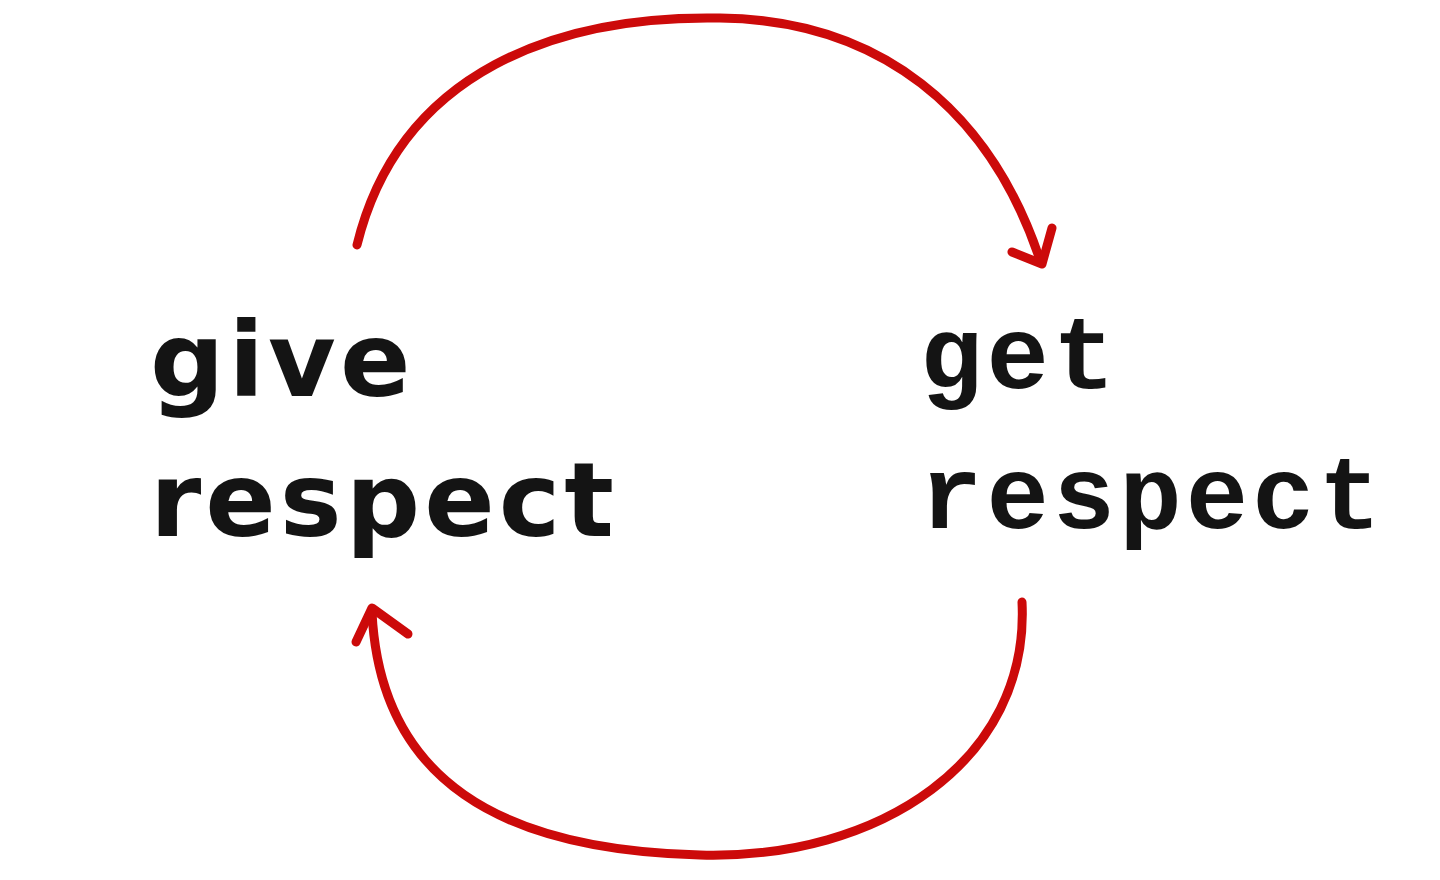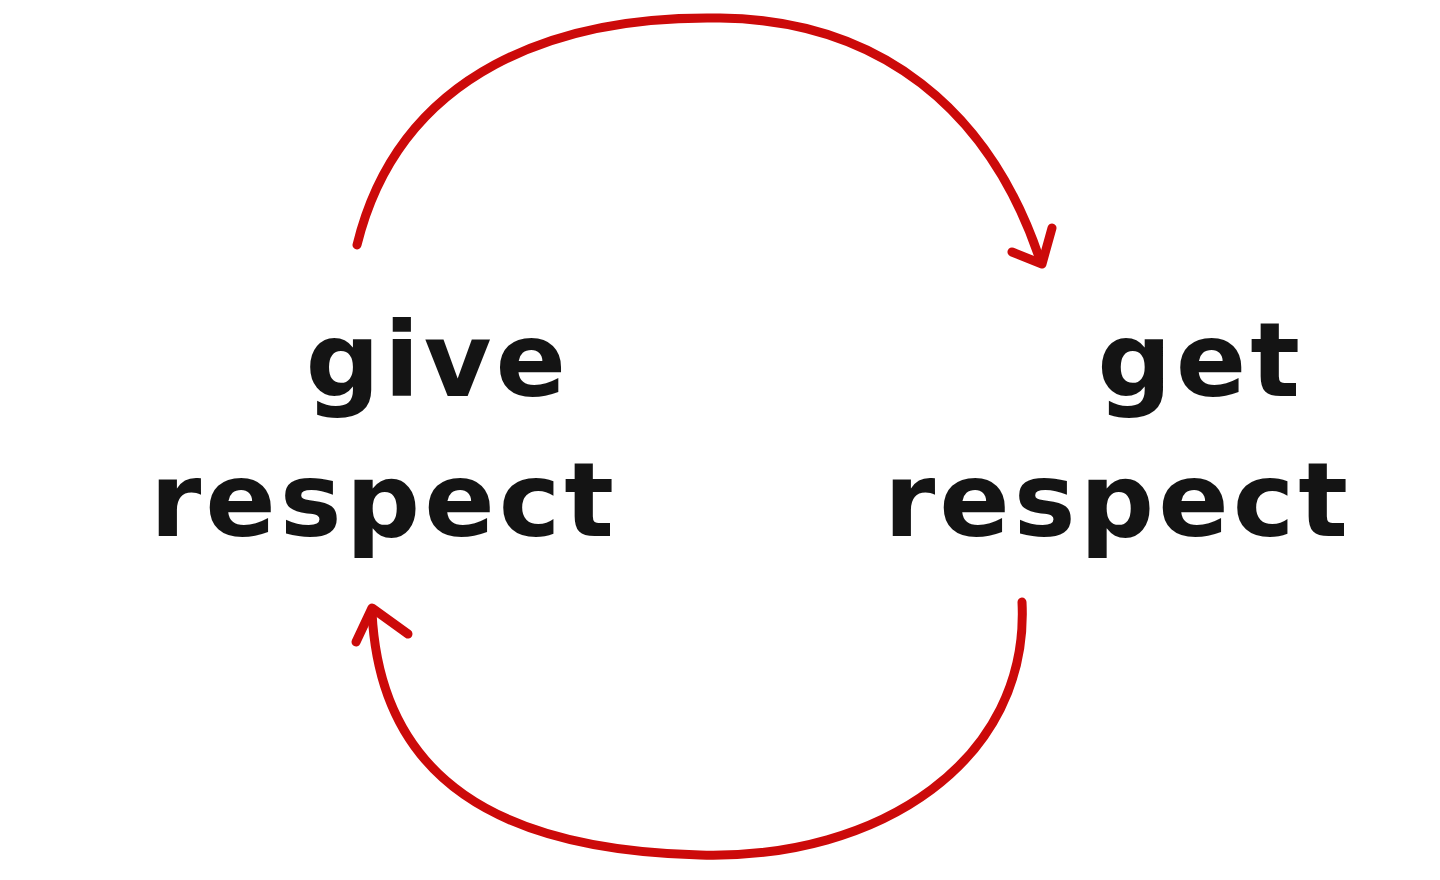--- a/index.html
+++ b/index.html
@@ -10,7 +10,7 @@
       font-family: "DejaVu Sans", sans-serif;
       font-weight: bold;
       color: #141414;
-      text-align: right;
+      text-align: left;
       line-height: 140px;
       font-size: 104px;
       letter-spacing: 4px;

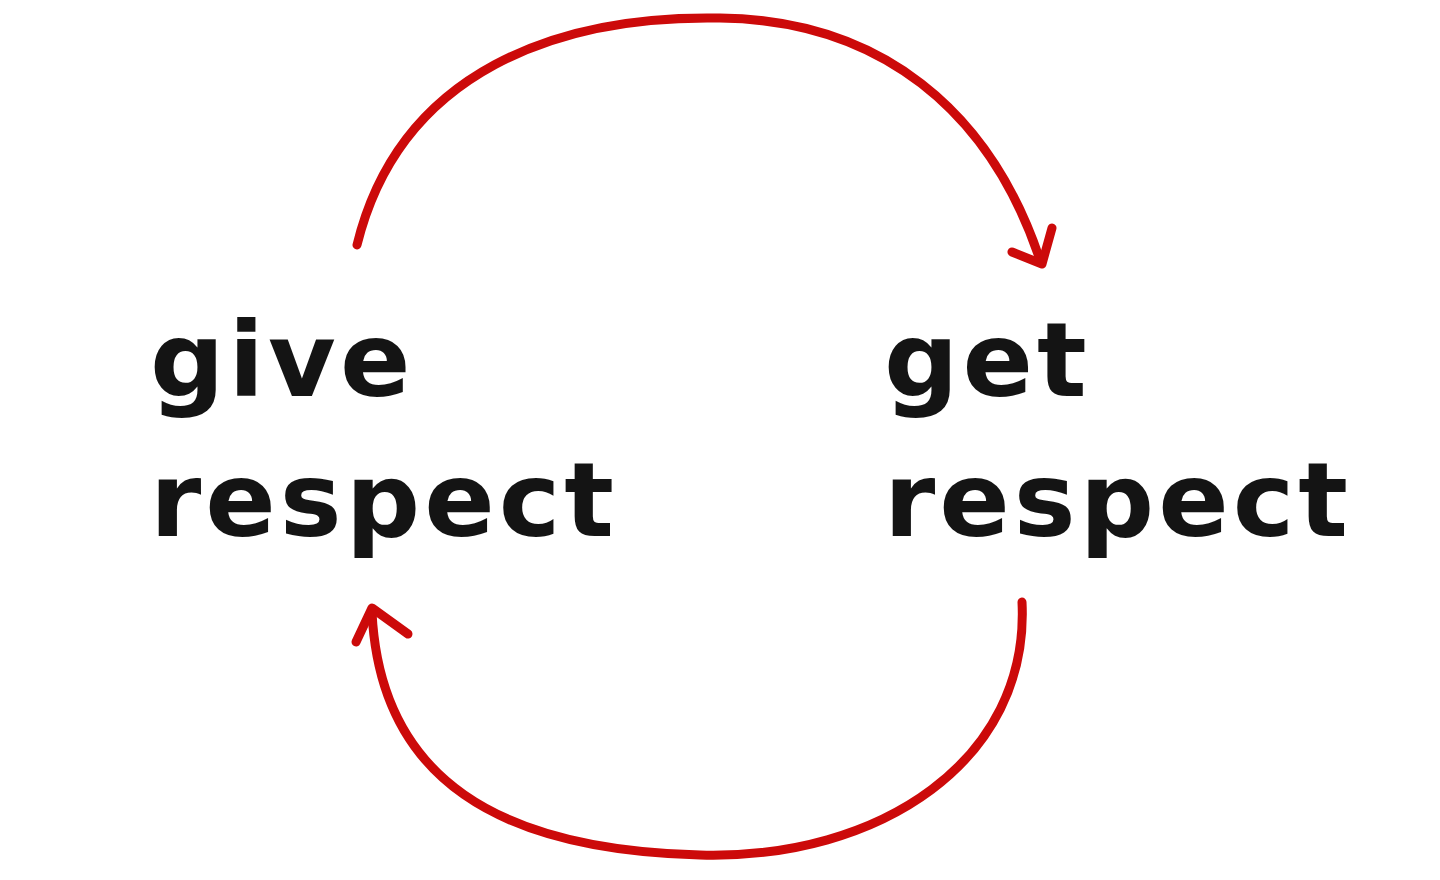--- a/index.html
+++ b/index.html
@@ -17,7 +17,7 @@
     }
     .label span { display: block; }
     #left-label { left: 150px; top: 290px; width: 420px; }
-    #right-label { left: 884px; top: 290px; width: 420px; }
+    #right-label { left: 920px; top: 290px; width: 420px; font-family: Liberation Mono, monospace; }
   </style>
 </head>
 <body>

